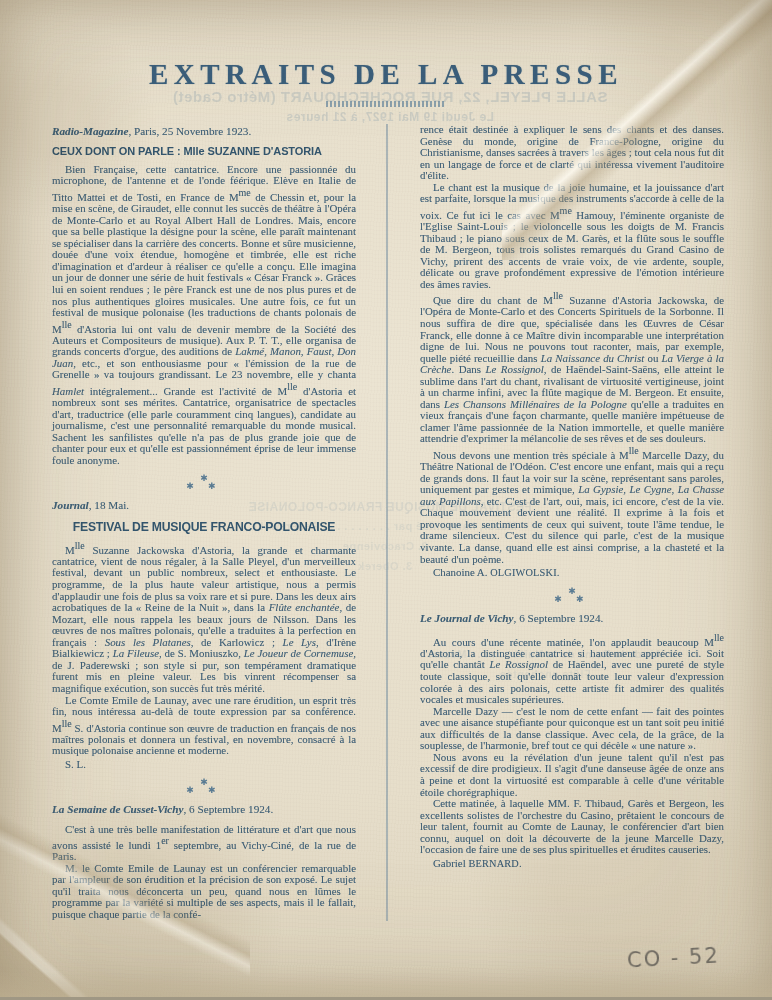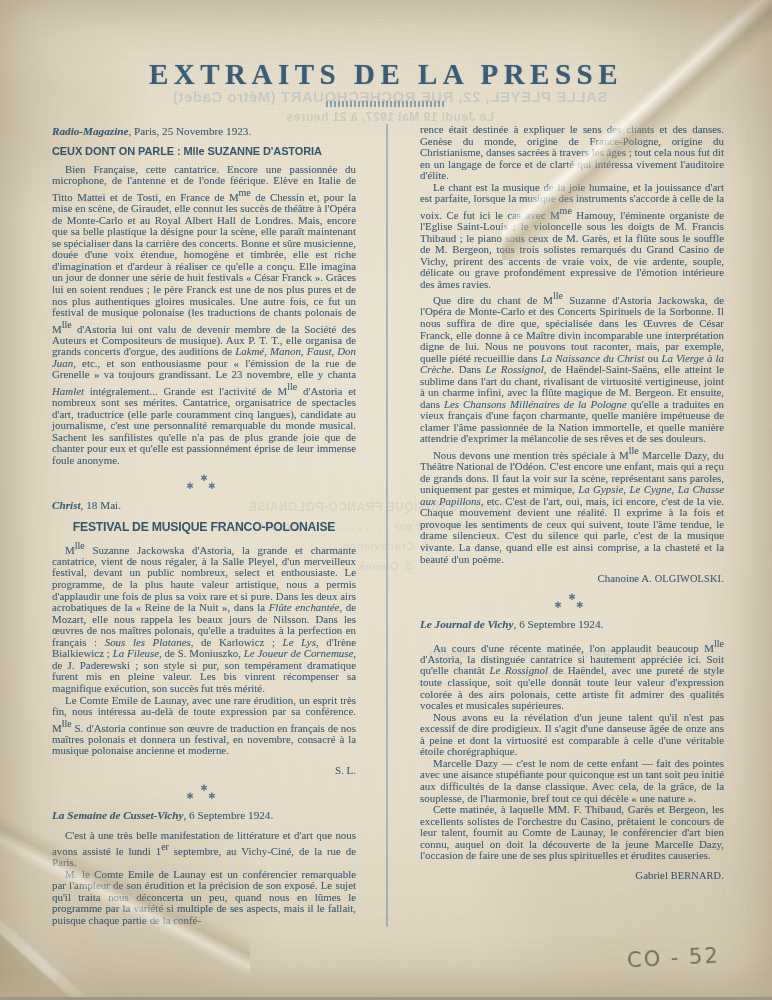--- a/index.html
+++ b/index.html
@@ -161,7 +161,7 @@
         <div class="headline">CEUX DONT ON PARLE : M<span class="sup">lle</span> SUZANNE D'ASTORIA</div>
         <p class="body">Bien Française, cette cantatrice. Encore une passionnée du microphone, de l'antenne et de l'onde féérique. Elève en Italie de Titto Mattei et de Tosti, en France de M<span class="sup">me</span> de Chessin et, pour la mise en scène, de Giraudet, elle connut les succès de théâtre à l'Opéra de Monte-Carlo et au Royal Albert Hall de Londres. Mais, encore que sa belle plastique la désigne pour la scène, elle paraît maintenant se spécialiser dans la carrière des concerts. Bonne et sûre musicienne, douée d'une voix étendue, homogène et timbrée, elle est riche d'imagination et d'ardeur à réaliser ce qu'elle a conçu. Elle imagina un jour de donner une série de huit festivals « César Franck ». Grâces lui en soient rendues ; le père Franck est une de nos plus pures et de nos plus authentiques gloires musicales. Une autre fois, ce fut un festival de musique polonaise (les traductions de chants polonais de M<span class="sup">lle</span> d'Astoria lui ont valu de devenir membre de la Société des Auteurs et Compositeurs de musique). Aux P. T. T., elle organisa de grands concerts d'orgue, des auditions de <i>Lakmé</i>, <i>Manon</i>, <i>Faust</i>, <i>Don Juan</i>, etc., et son enthousiasme pour « l'émission de la rue de Grenelle » va toujours grandissant. Le 23 novembre, elle y chanta <i>Hamlet</i> intégralement... Grande est l'activité de M<span class="sup">lle</span> d'Astoria et nombreux sont ses mérites. Cantatrice, organisatrice de spectacles d'art, traductrice (elle parle couramment cinq langues), candidate au journalisme, c'est une personnalité remarquable du monde musical. Sachent les sanfilistes qu'elle n'a pas de plus grande joie que de chanter pour eux et qu'elle est passionnément éprise de leur immense foule anonyme.</p>
         <div class="stars"><span class="top">✱</span>✱&nbsp;✱</div>
-        <div class="source"><i>Christ</i><b>, 18 Mai.</b></div>
+        <div class="source"><i>Journal</i><b>, 18 Mai.</b></div>
         <div class="headline center">FESTIVAL DE MUSIQUE FRANCO-POLONAISE</div>
         <p class="body">M<span class="sup">lle</span> Suzanne Jackowska d'Astoria, la grande et charmante cantatrice, vient de nous régaler, à la Salle Pleyel, d'un merveilleux festival, devant un public nombreux, select et enthousiaste. Le programme, de la plus haute valeur artistique, nous a permis d'applaudir une fois de plus sa voix rare et si pure. Dans les deux airs acrobatiques de la « Reine de la Nuit », dans la <i>Flûte enchantée</i>, de Mozart, elle nous rappela les beaux jours de Nilsson. Dans les œuvres de nos maîtres polonais, qu'elle a traduites à la perfection en français : <i>Sous les Platanes</i>, de Karlowicz ; <i>Le Lys</i>, d'Irène Bialkiewicz ; <i>La Fileuse</i>, de S. Moniuszko, <i>Le Joueur de Cornemuse</i>, de J. Paderewski ; son style si pur, son tempérament dramatique furent mis en pleine valeur. Les bis vinrent récompenser sa magnifique exécution, son succès fut très mérité.</p>
         <p class="body">Le Comte Emile de Launay, avec une rare érudition, un esprit très fin, nous intéressa au-delà de toute expression par sa conférence. M<span class="sup">lle</span> S. d'Astoria continue son œuvre de traduction en français de nos maîtres polonais et donnera un festival, en novembre, consacré à la musique polonaise ancienne et moderne.<span class="signature">S. L.</span></p>

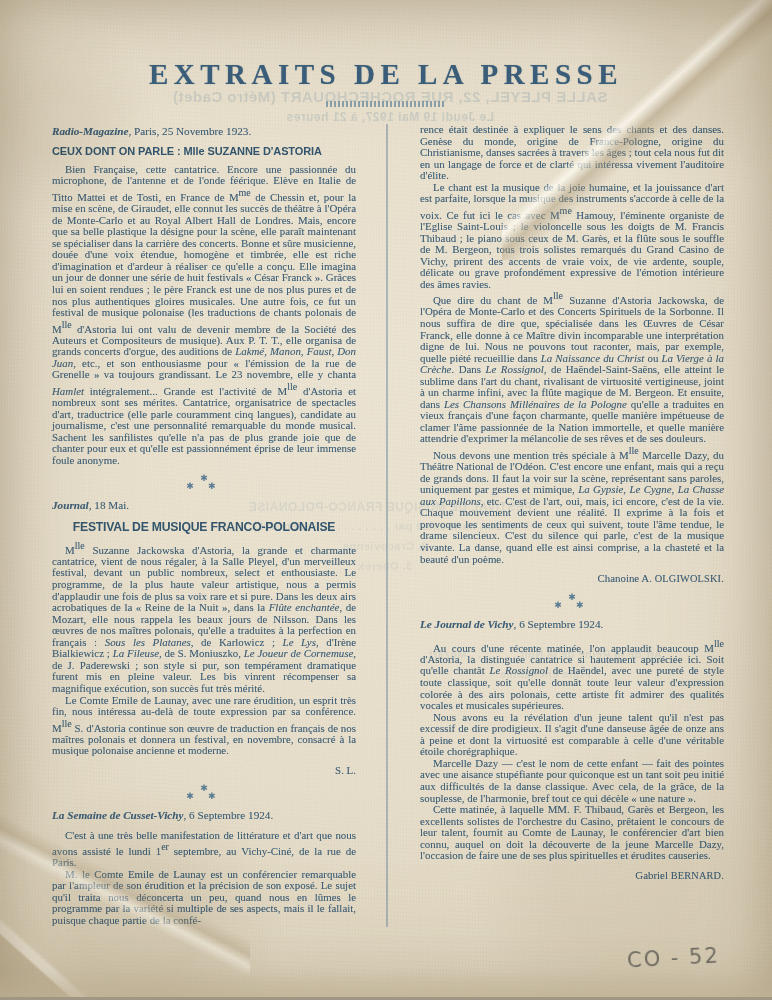--- a/index.html
+++ b/index.html
@@ -122,7 +122,7 @@
   p.body i{font-style:italic;}
   p.body .sup{font-size:10px;vertical-align:super;letter-spacing:0;}
   p.body .sc{font-variant:small-caps;font-size:10.3px;letter-spacing:.2px;}
-  .signature{display:block;text-align:right;margin-top:8px;}
+  .signature{display:block;margin-top:2px;}
   .stars{
     text-align:center;margin:9px 0 8px 0;line-height:7px;
     color:#5b7d96;font-size:9px;letter-spacing:6px;

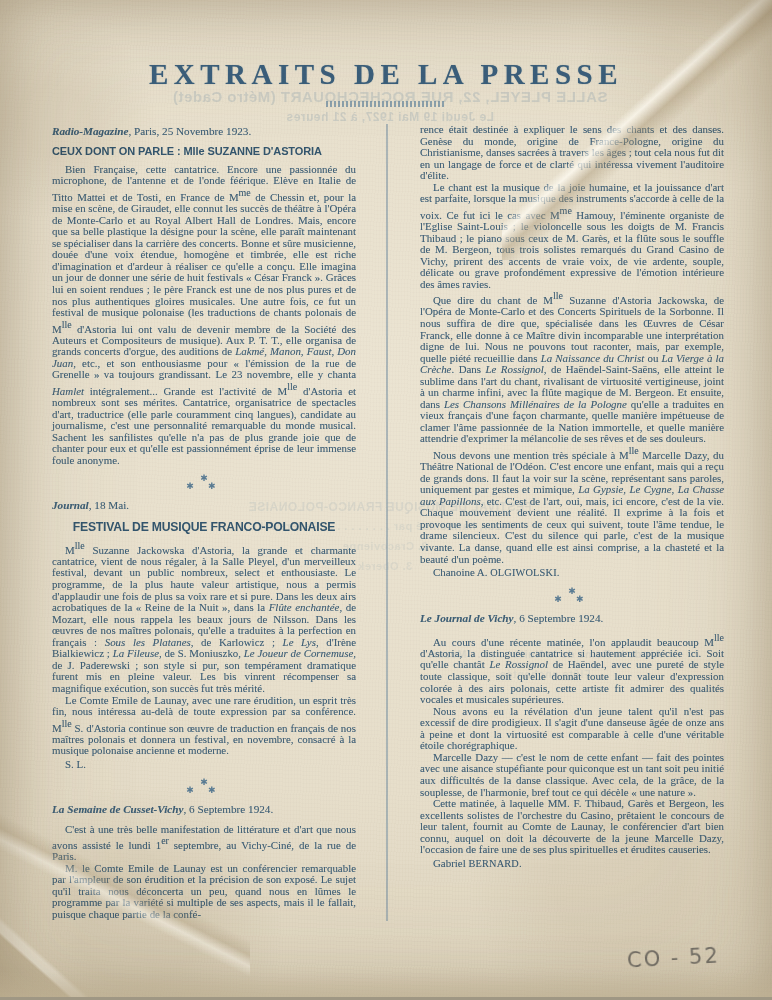--- a/index.html
+++ b/index.html
@@ -179,8 +179,8 @@
         <div class="stars"><span class="top">✱</span>✱&nbsp;✱</div>
         <div class="source"><i>Le Journal de Vichy</i><b>, 6 Septembre 1924.</b></div>
         <p class="body">Au cours d'une récente matinée, l'on applaudit beaucoup M<span class="sup">lle</span> d'Astoria, la distinguée cantatrice si hautement appréciée ici. Soit qu'elle chantât <i>Le Rossignol</i> de Haëndel, avec une pureté de style toute classique, soit qu'elle donnât toute leur valeur d'expression colorée à des airs polonais, cette artiste fit admirer des qualités vocales et musicales supérieures.</p>
+        <p class="body">Marcelle Dazy — c'est le nom de cette enfant — fait des pointes avec une aisance stupéfiante pour quiconque est un tant soit peu initié aux difficultés de la danse classique. Avec cela, de la grâce, de la souplesse, de l'harmonie, bref tout ce qui décèle « une nature ».</p>
         <p class="body">Nous avons eu la révélation d'un jeune talent qu'il n'est pas excessif de dire prodigieux. Il s'agit d'une danseuse âgée de onze ans à peine et dont la virtuosité est comparable à celle d'une véritable étoile chorégraphique.</p>
-        <p class="body">Marcelle Dazy — c'est le nom de cette enfant — fait des pointes avec une aisance stupéfiante pour quiconque est un tant soit peu initié aux difficultés de la danse classique. Avec cela, de la grâce, de la souplesse, de l'harmonie, bref tout ce qui décèle « une nature ».</p>
         <p class="body">Cette matinée, à laquelle MM. F. Thibaud, Garès et Bergeon, les excellents solistes de l'orchestre du Casino, prêtaient le concours de leur talent, fournit au Comte de Launay, le conférencier d'art bien connu, auquel on doit la découverte de la jeune Marcelle Dazy, l'occasion de faire une de ses plus spirituelles et érudites causeries.<span class="signature">Gabriel <span class="sc">BERNARD</span>.</span></p>
       </div>
   </div>

